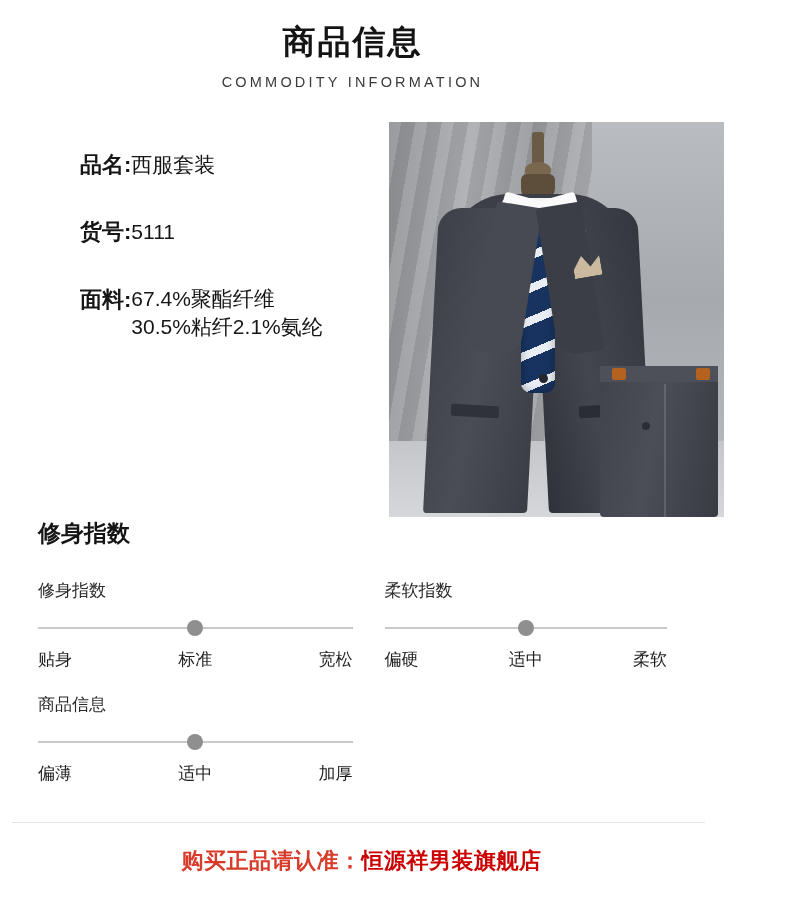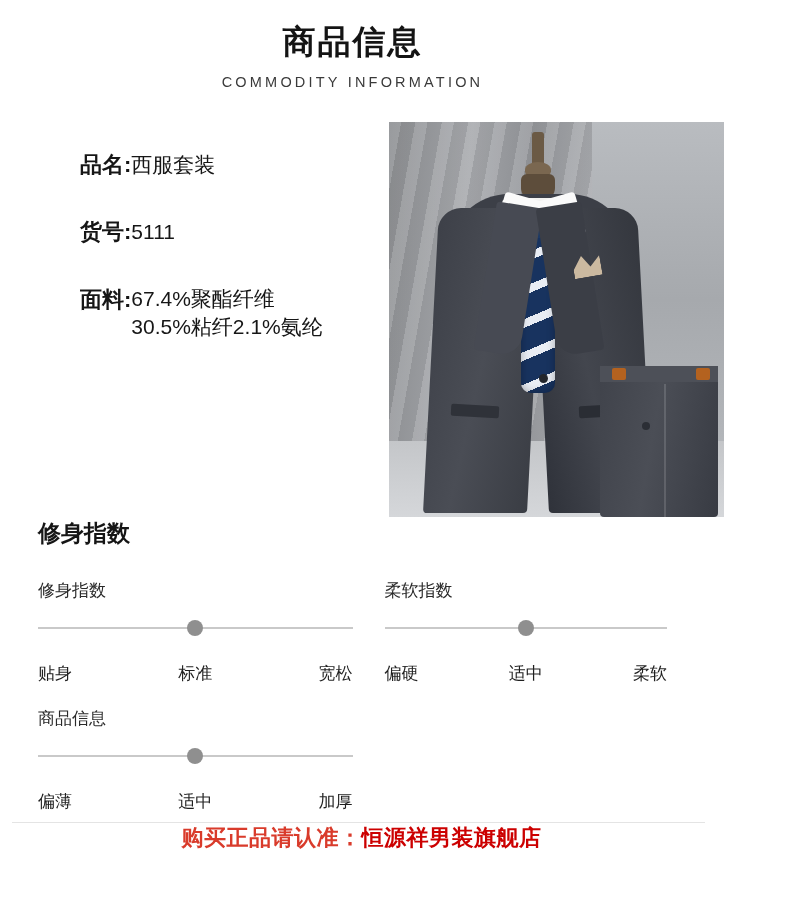--- a/index.html
+++ b/index.html
@@ -261,7 +261,7 @@
   .slider-ticks {
     display: flex;
     justify-content: space-between;
-    margin-top: 20px;
+    margin-top: 6px;
   }
   .slider-ticks span {
     font-size: 17px;

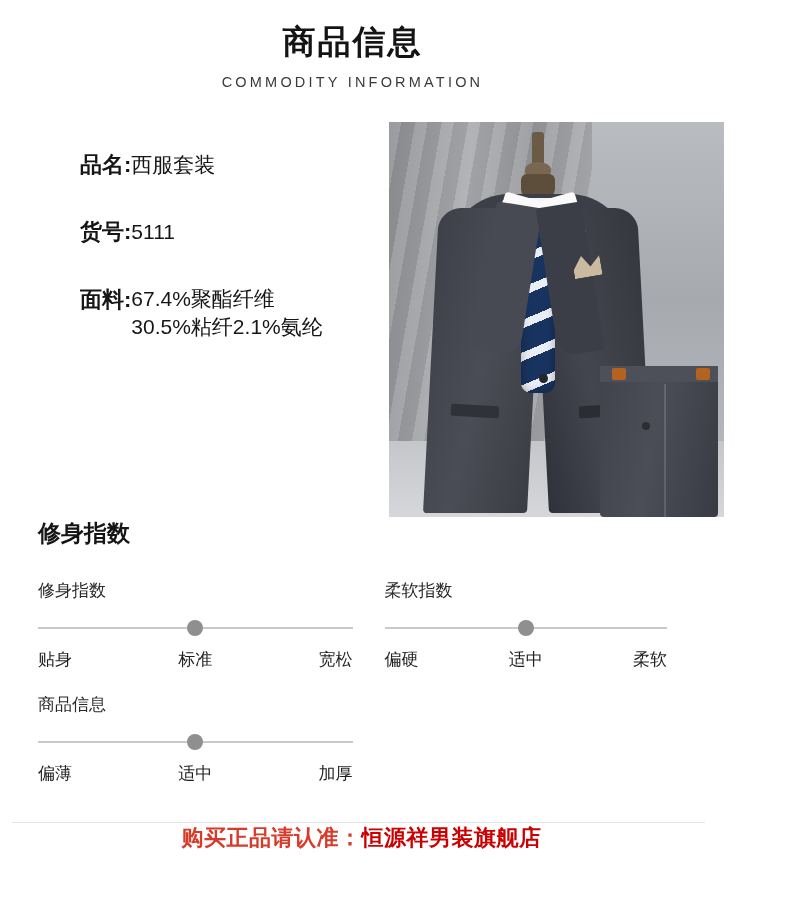--- a/index.html
+++ b/index.html
@@ -277,6 +277,7 @@
     height: 76px;
     border-top: 1px solid #e4e4e4;
     display: flex;
+    align-items: center;
     justify-content: center;
     padding-left: 6px;
   }

